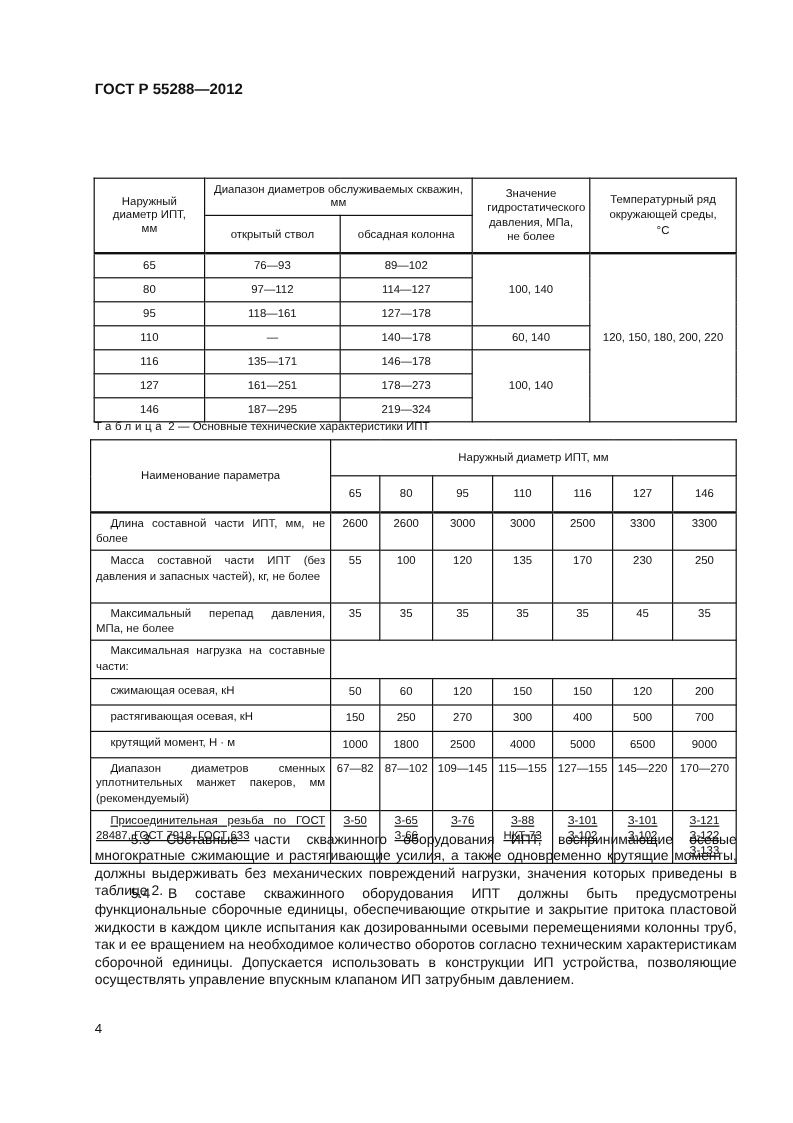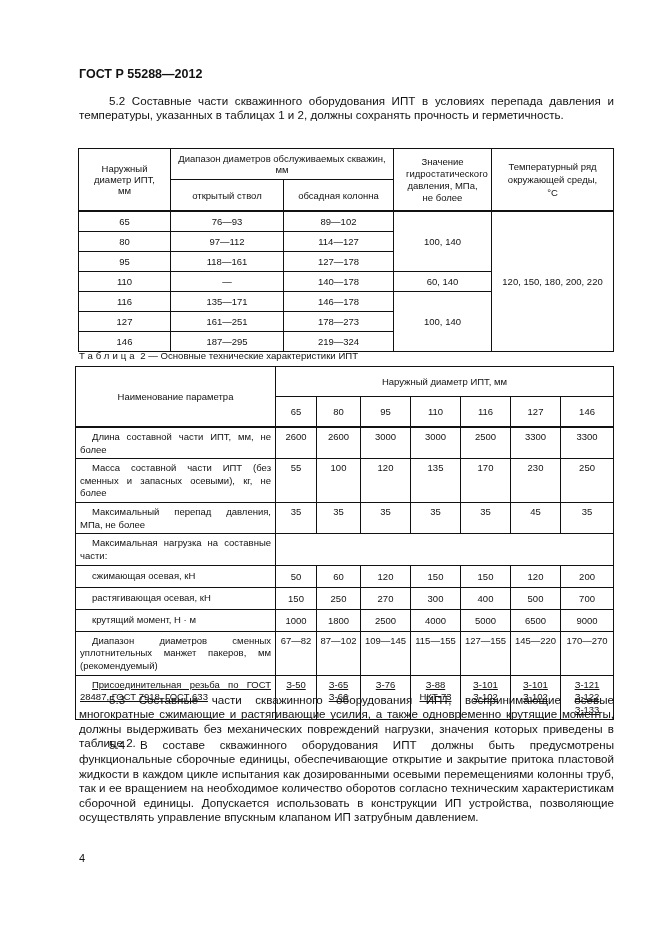--- a/index.html
+++ b/index.html
@@ -30,7 +30,6 @@
 
   <div class="hdr">ГОСТ Р 55288—2012</div>
 
-  <div class="para" style="top:94px;"><span class="ind"></span><span>5.2 Составные части скважинного оборудования ИПТ в условиях перепада давления и температуры, указанных в таблицах 1 и 2, должны сохранять прочность и герметичность.</span></div>
 
 
   <table id="t1">

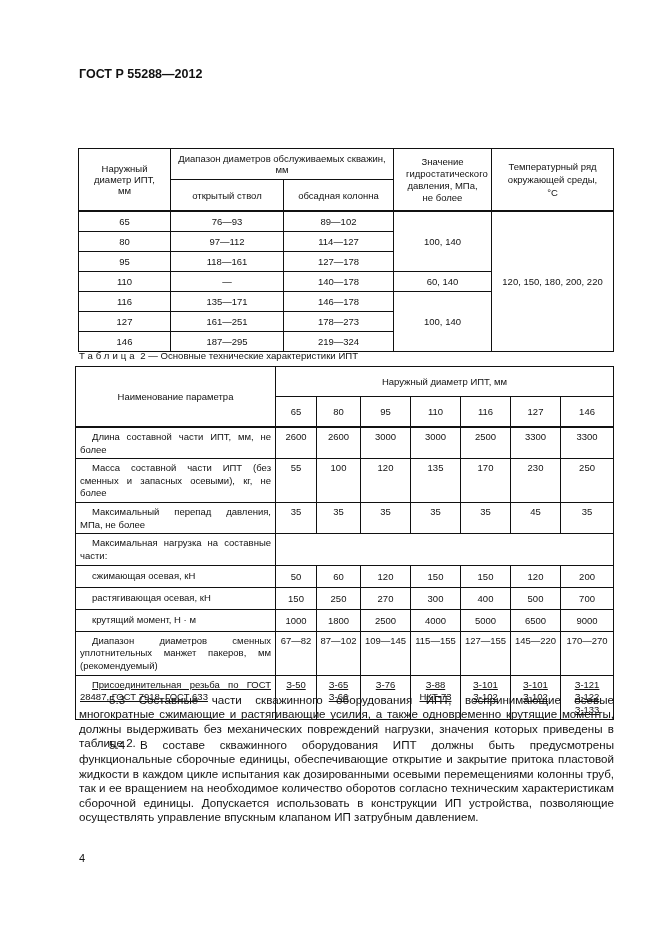--- a/index.html
+++ b/index.html
@@ -131,7 +131,7 @@
       <td class="val">3300</td>
     </tr>
     <tr style="height:44px;">
-      <td class="lbl"><span class="ind"></span><span>Масса составной части ИПТ (без сменных и запасных осевыми), кг, не более</span></td>
+      <td class="lbl"><span class="ind"></span><span>Масса составной части ИПТ (без давления и запасных частей), кг, не более</span></td>
       <td class="val">55</td>
       <td class="val">100</td>
       <td class="val">120</td>

